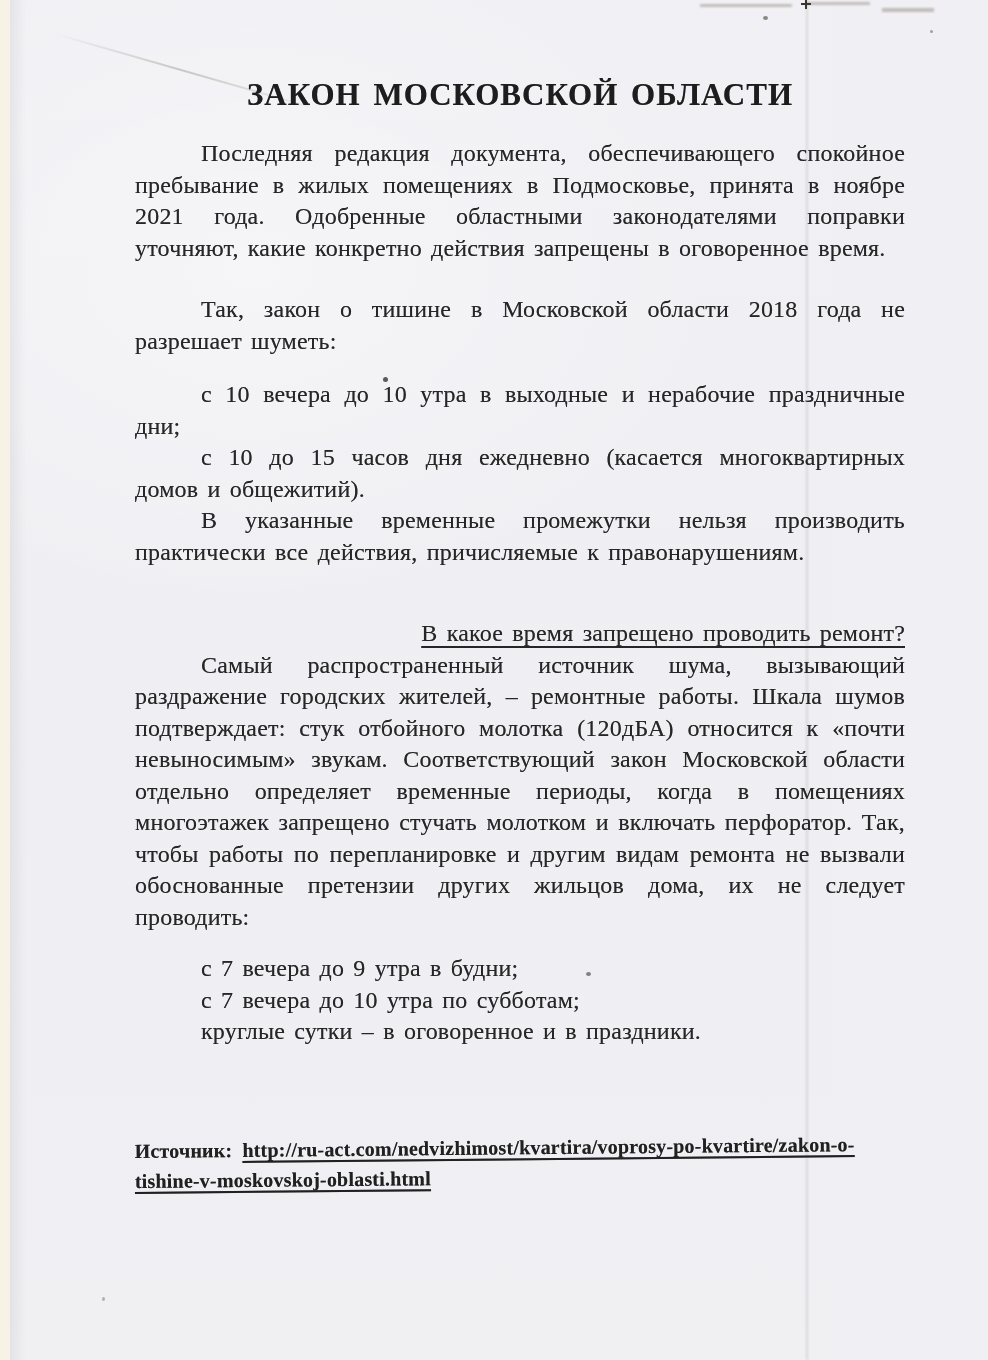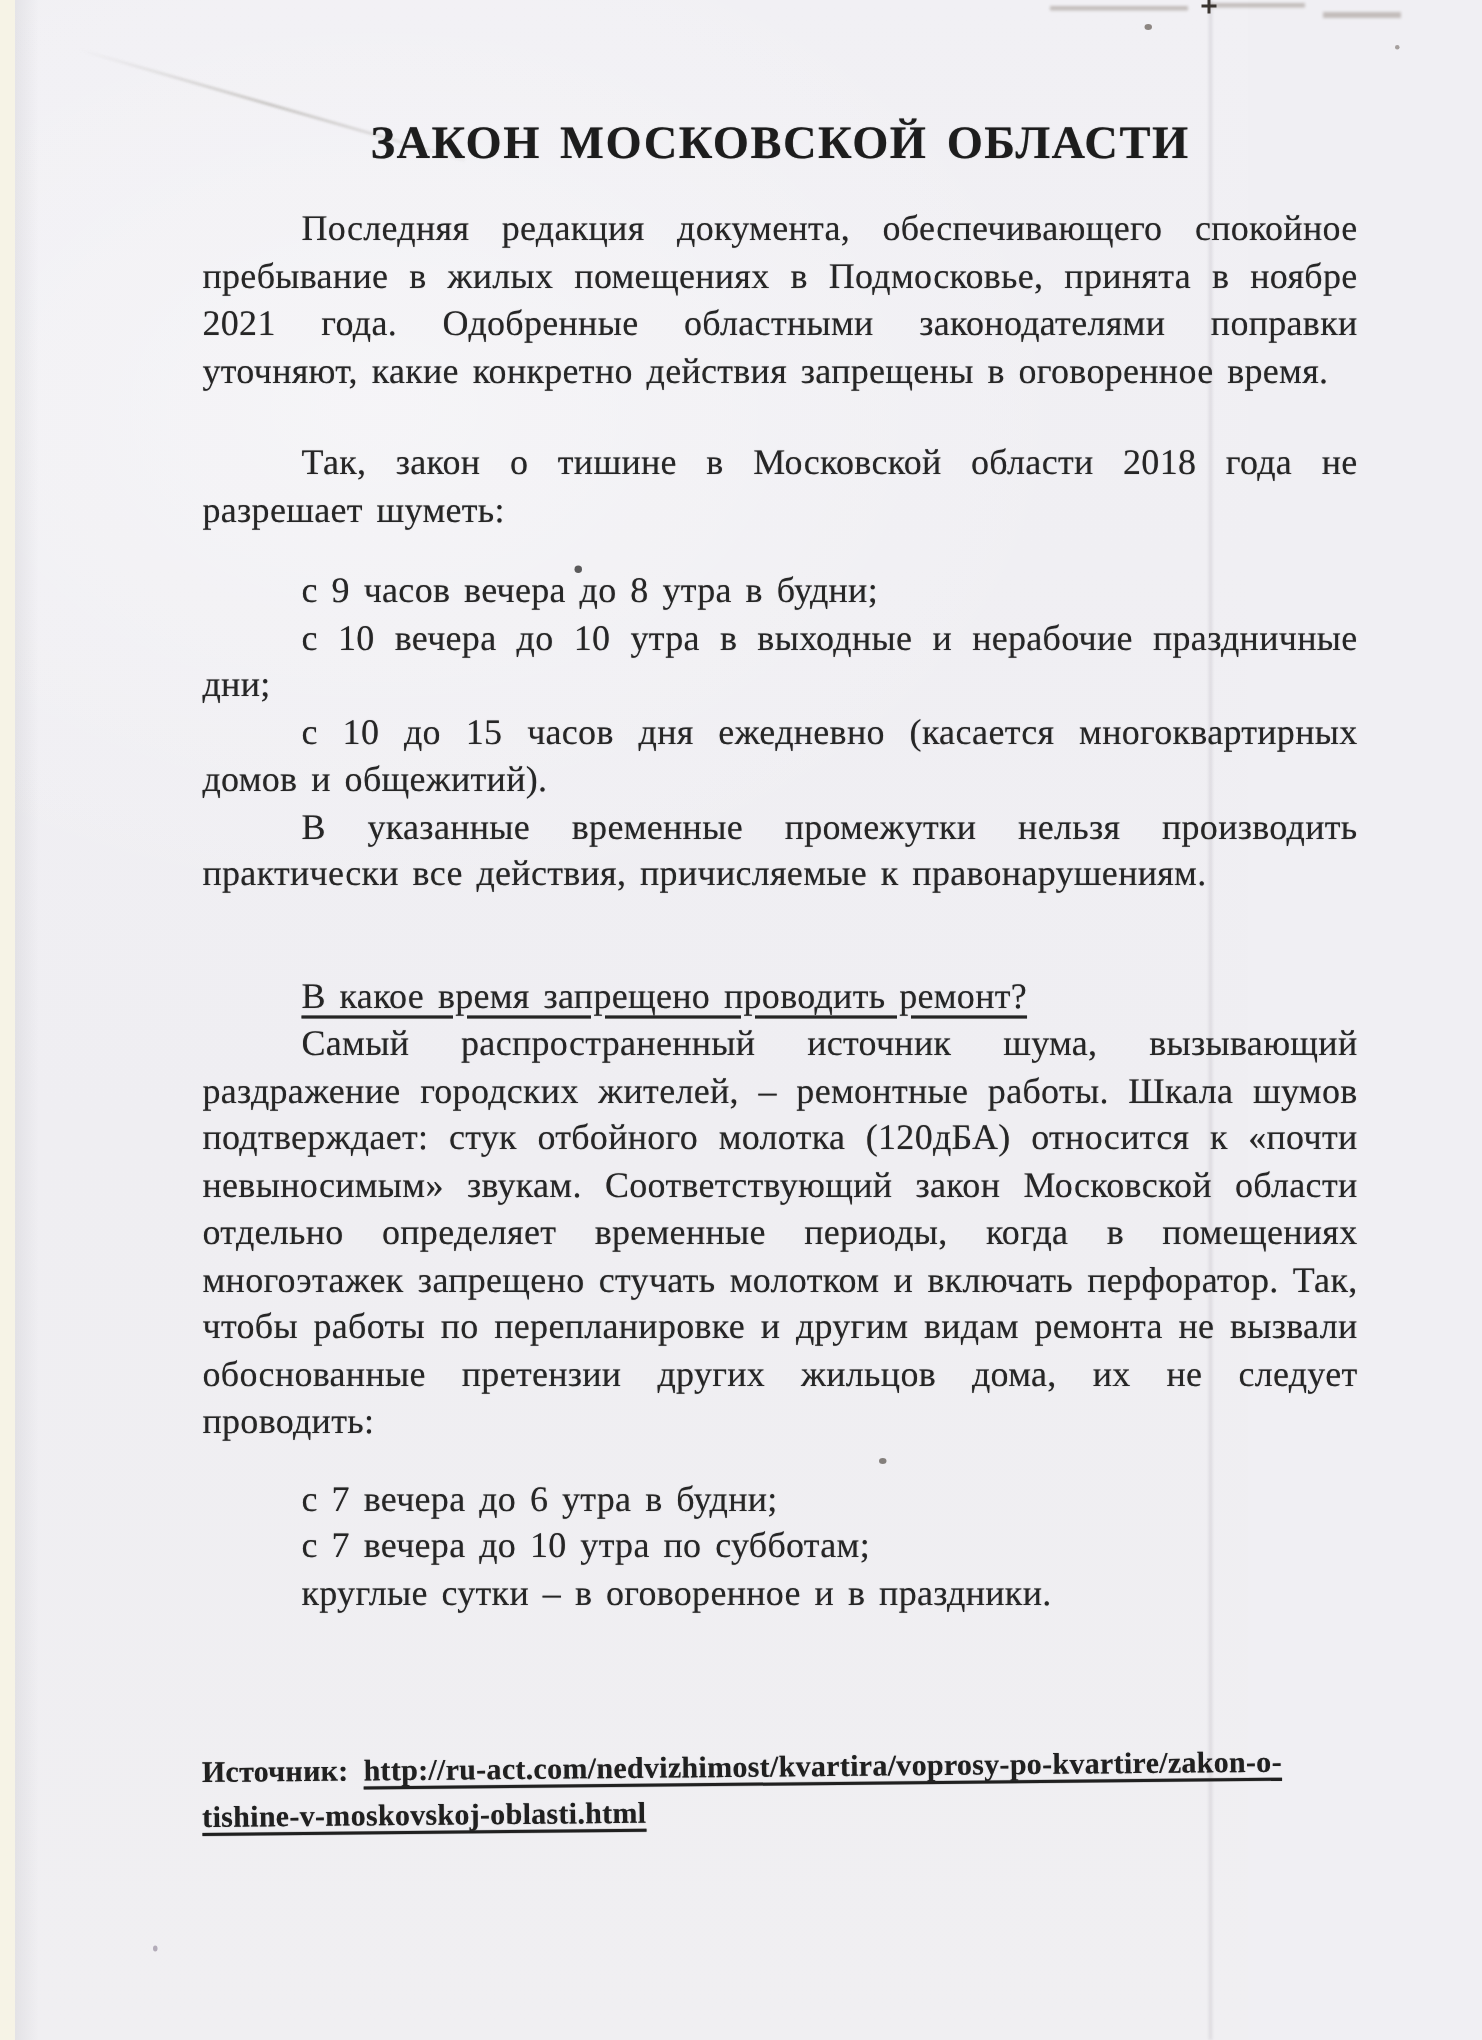--- a/index.html
+++ b/index.html
@@ -124,7 +124,6 @@
     <p class="para mt-block">Так, закон о тишине в Московской области 2018 года не разрешает шуметь:</p>
 
     <div class="list mt-list">
-      <p class="para">с 9 часов вечера до 8 утра в будни;</p>
       <p class="para">с 10 вечера до 10 утра в выходные и нерабочие праздничные дни;</p>
       <p class="para">с 10 до 15 часов дня ежедневно (касается многоквартирных домов и общежитий).</p>
     </div>

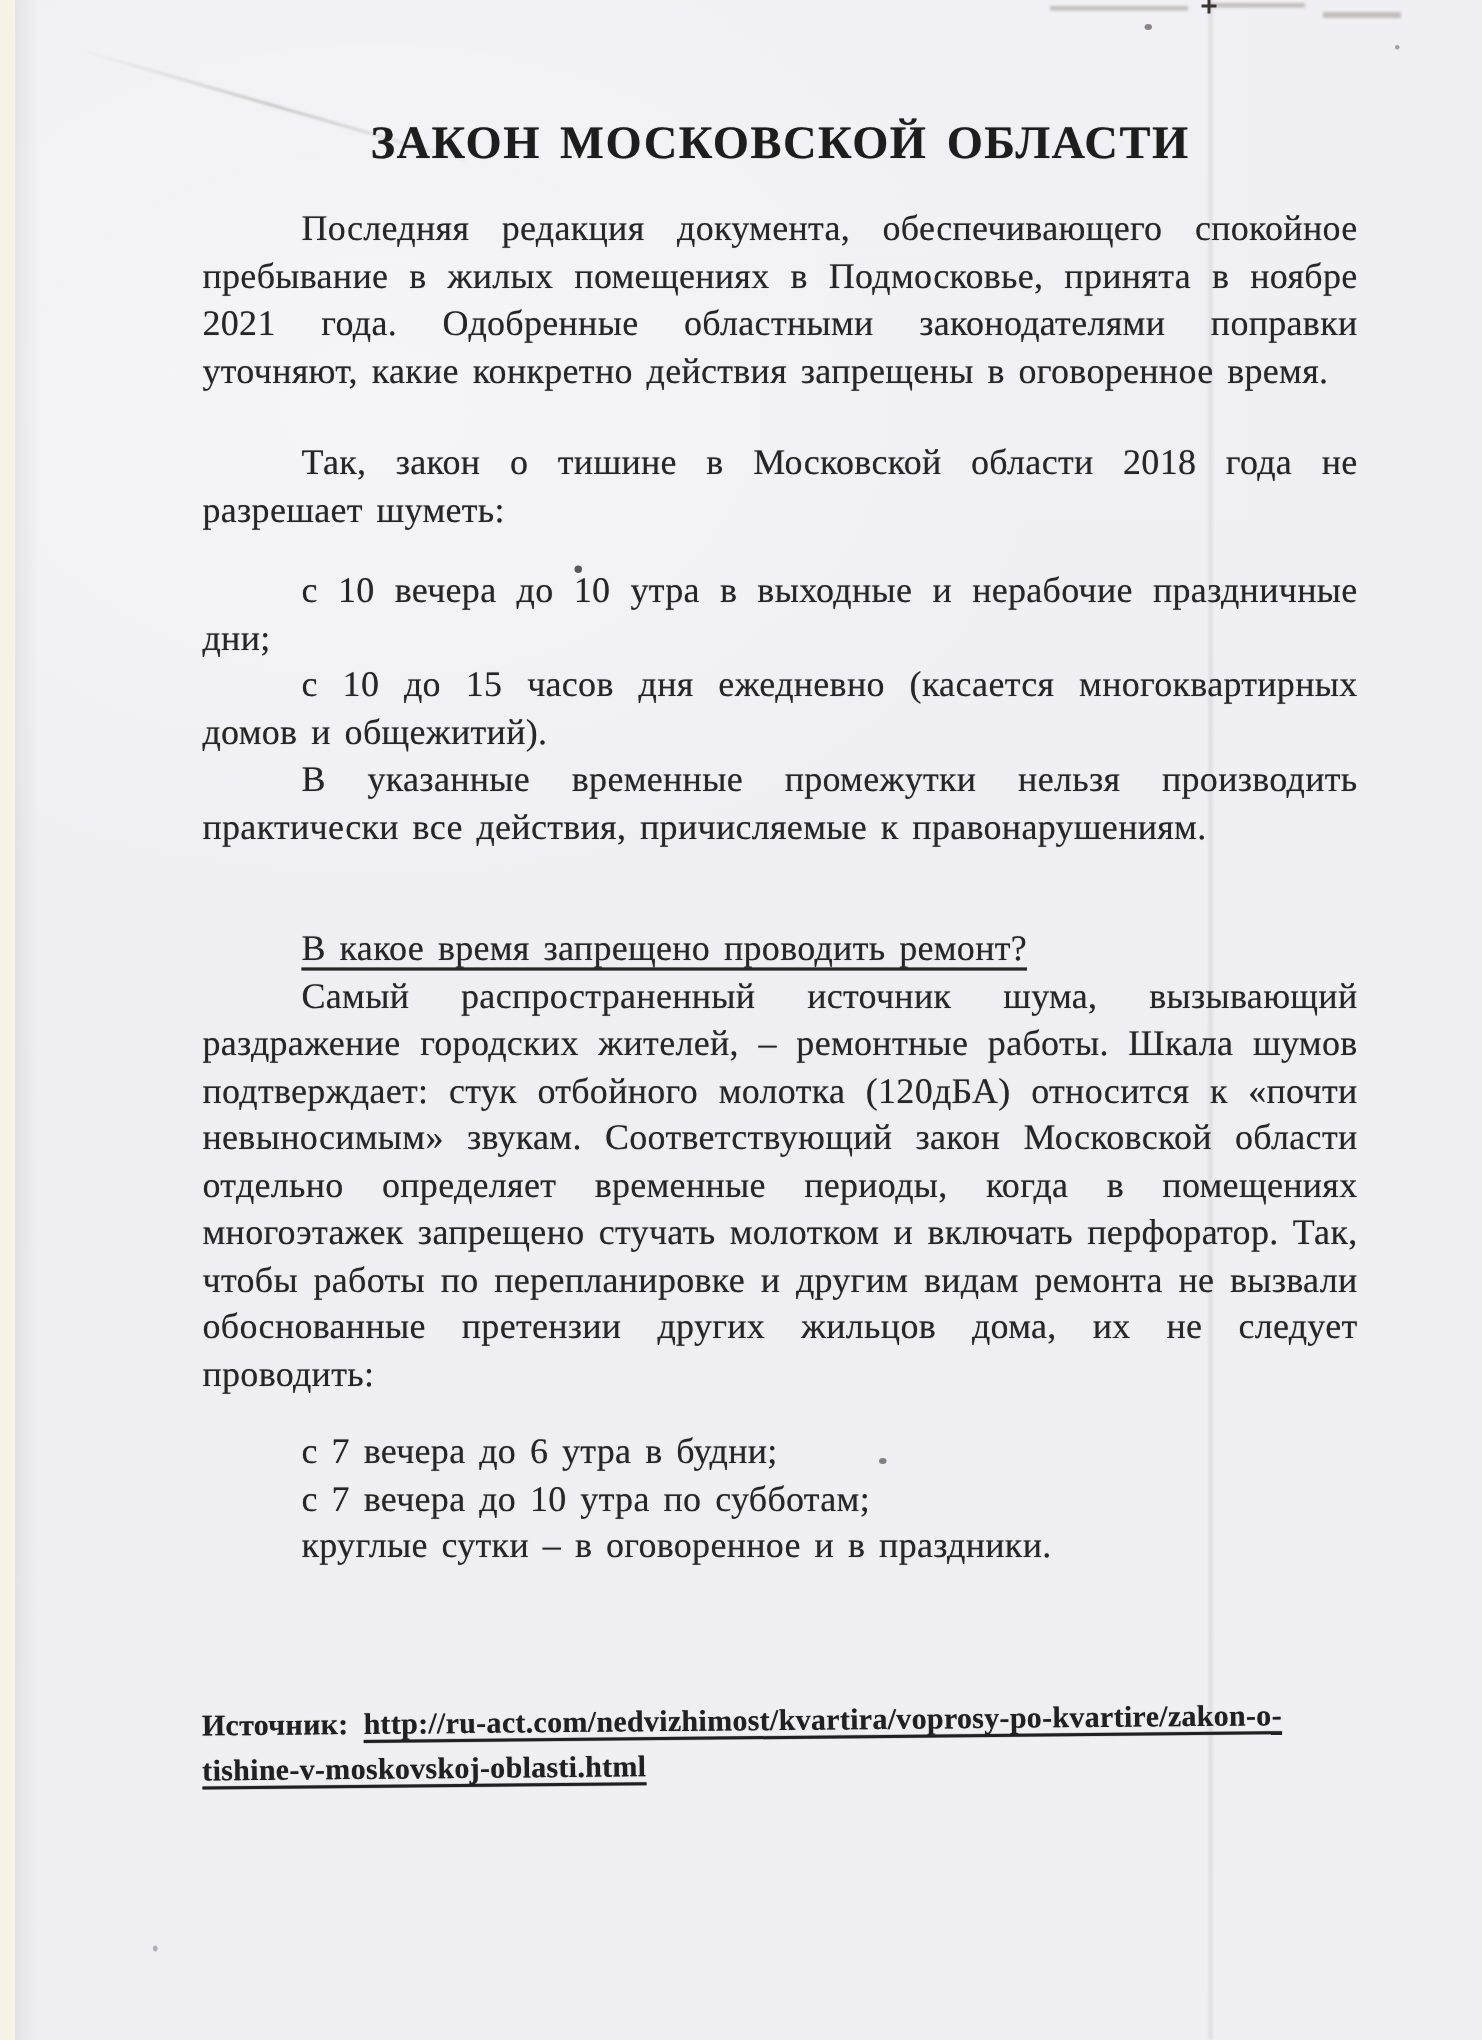--- a/index.html
+++ b/index.html
@@ -74,7 +74,7 @@
   .mt-list    { margin-top: 22px; }
   .mt-list2   { margin-top: 20px; }
   .mt-heading { margin-top: 50px; }
-  .heading { text-indent: 66px; }
+  .heading { text-indent: 66px; text-align: right; }
   .heading .u {
     text-decoration: underline;
     text-decoration-thickness: 2px;

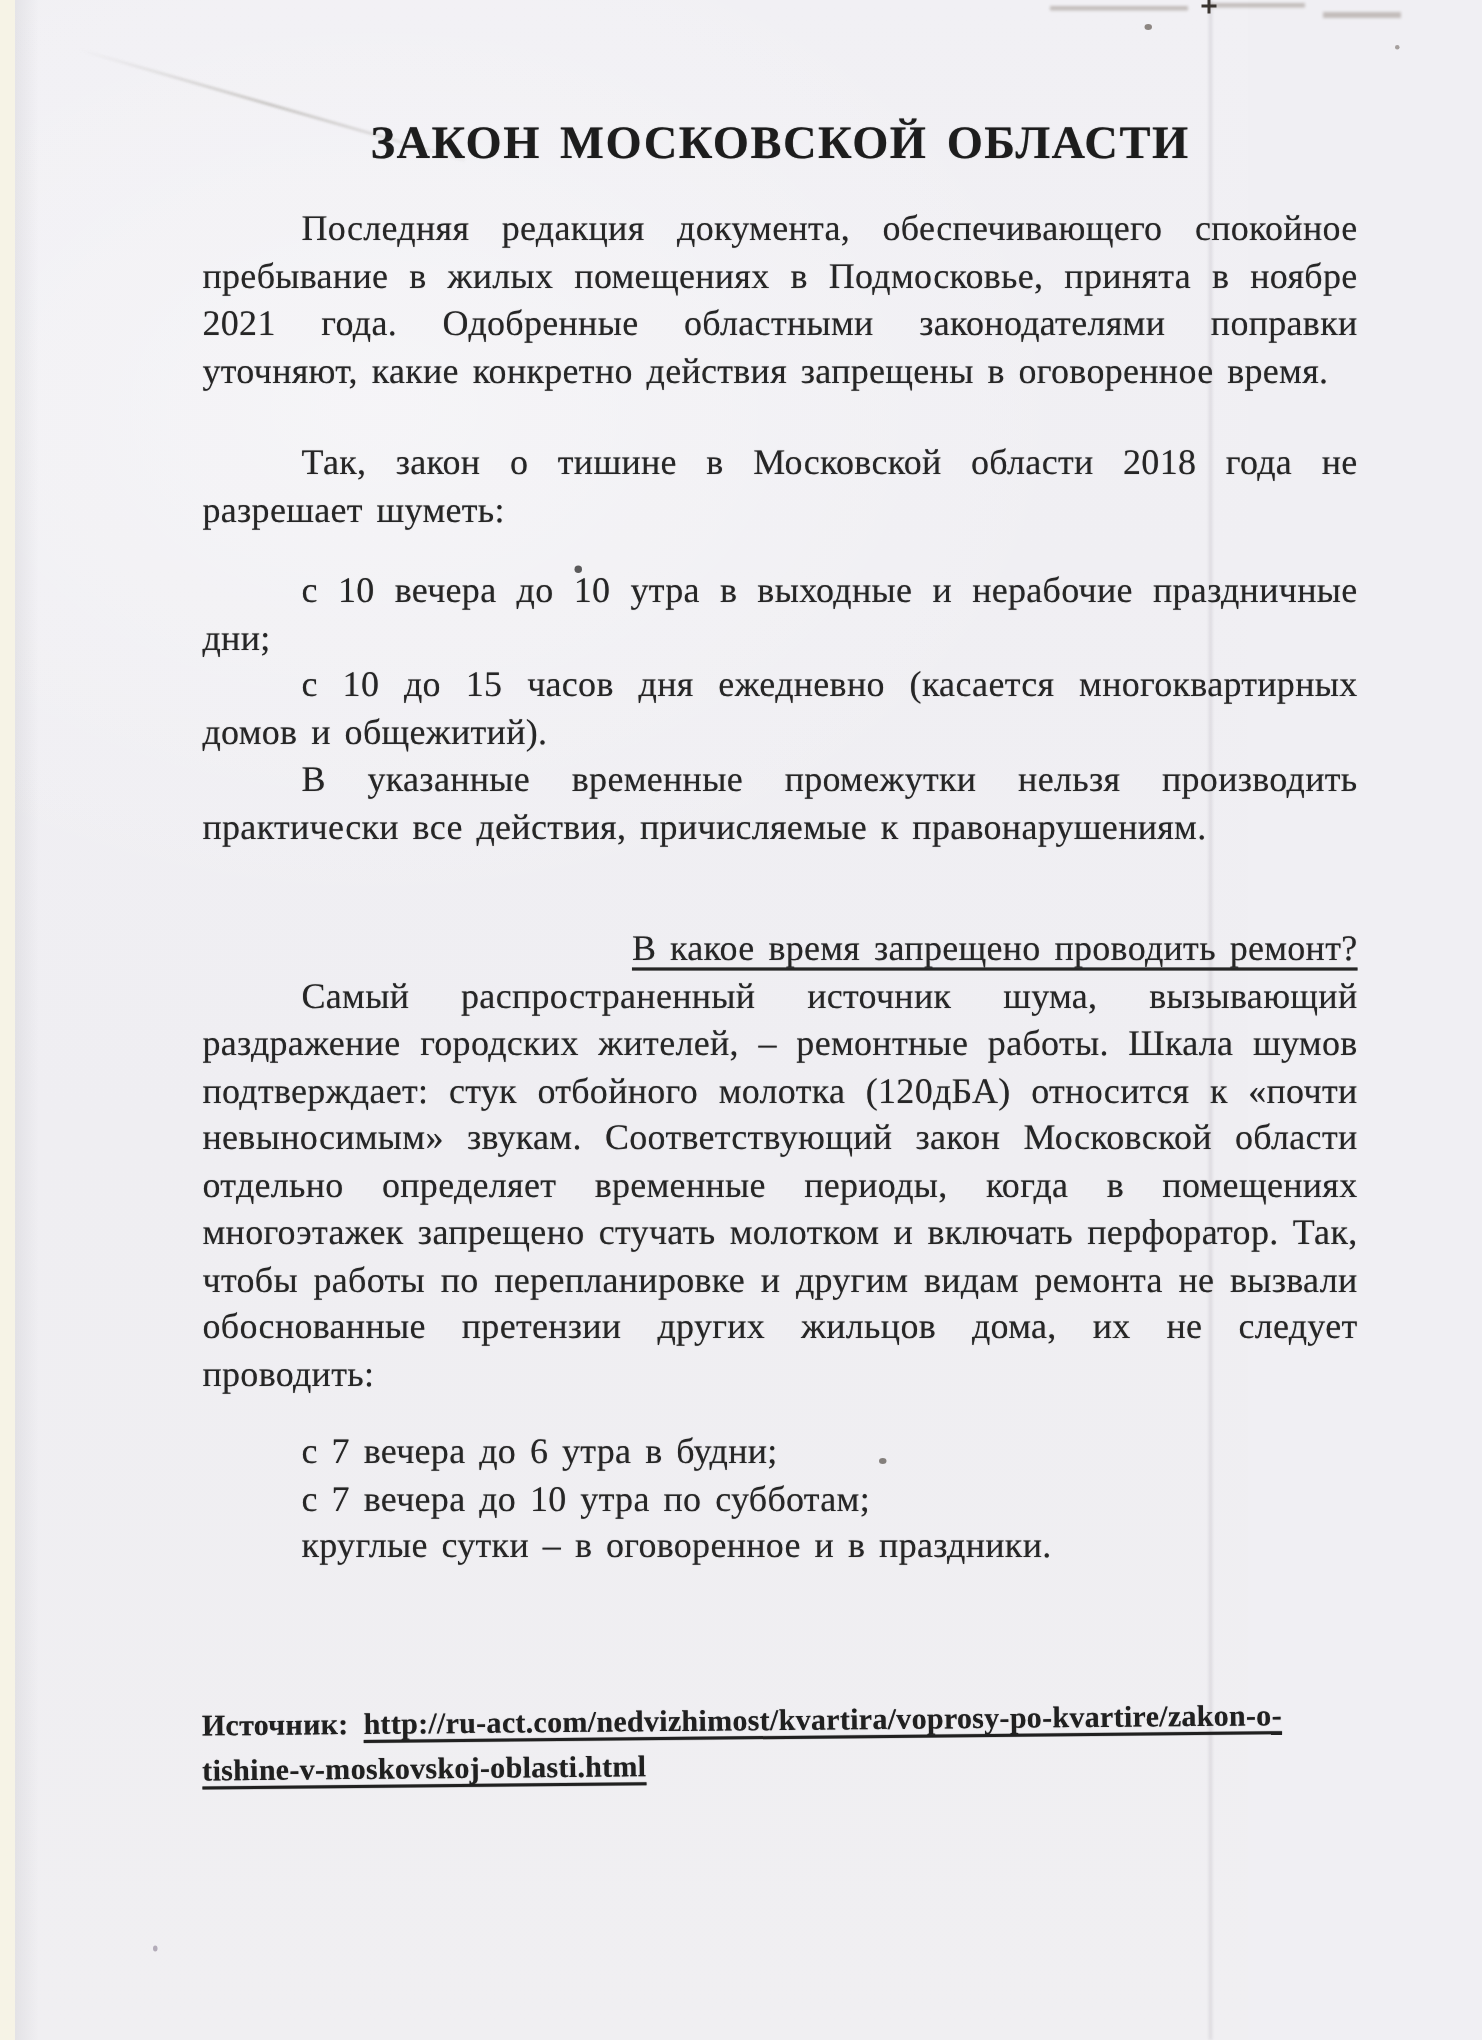--- a/index.html
+++ b/index.html
@@ -135,7 +135,7 @@
     <p class="para">Самый распространенный источник шума, вызывающий раздражение городских жителей, – ремонтные работы. Шкала шумов подтверждает: стук отбойного молотка (120дБА) относится к «почти невыносимым» звукам. Соответствующий закон Московской области отдельно определяет временные периоды, когда в помещениях многоэтажек запрещено стучать молотком и включать перфоратор. Так, чтобы работы по перепланировке и другим видам ремонта не вызвали обоснованные претензии других жильцов дома, их не следует проводить:</p>
 
     <div class="list mt-list2">
-      <p class="para">с 7 вечера до 6 утра в будни;</p>
+      <p class="para">с 7 вечера до 9 утра в будни;</p>
       <p class="para">с 7 вечера до 10 утра по субботам;</p>
       <p class="para">круглые сутки – в оговоренное и в праздники.</p>
     </div>

